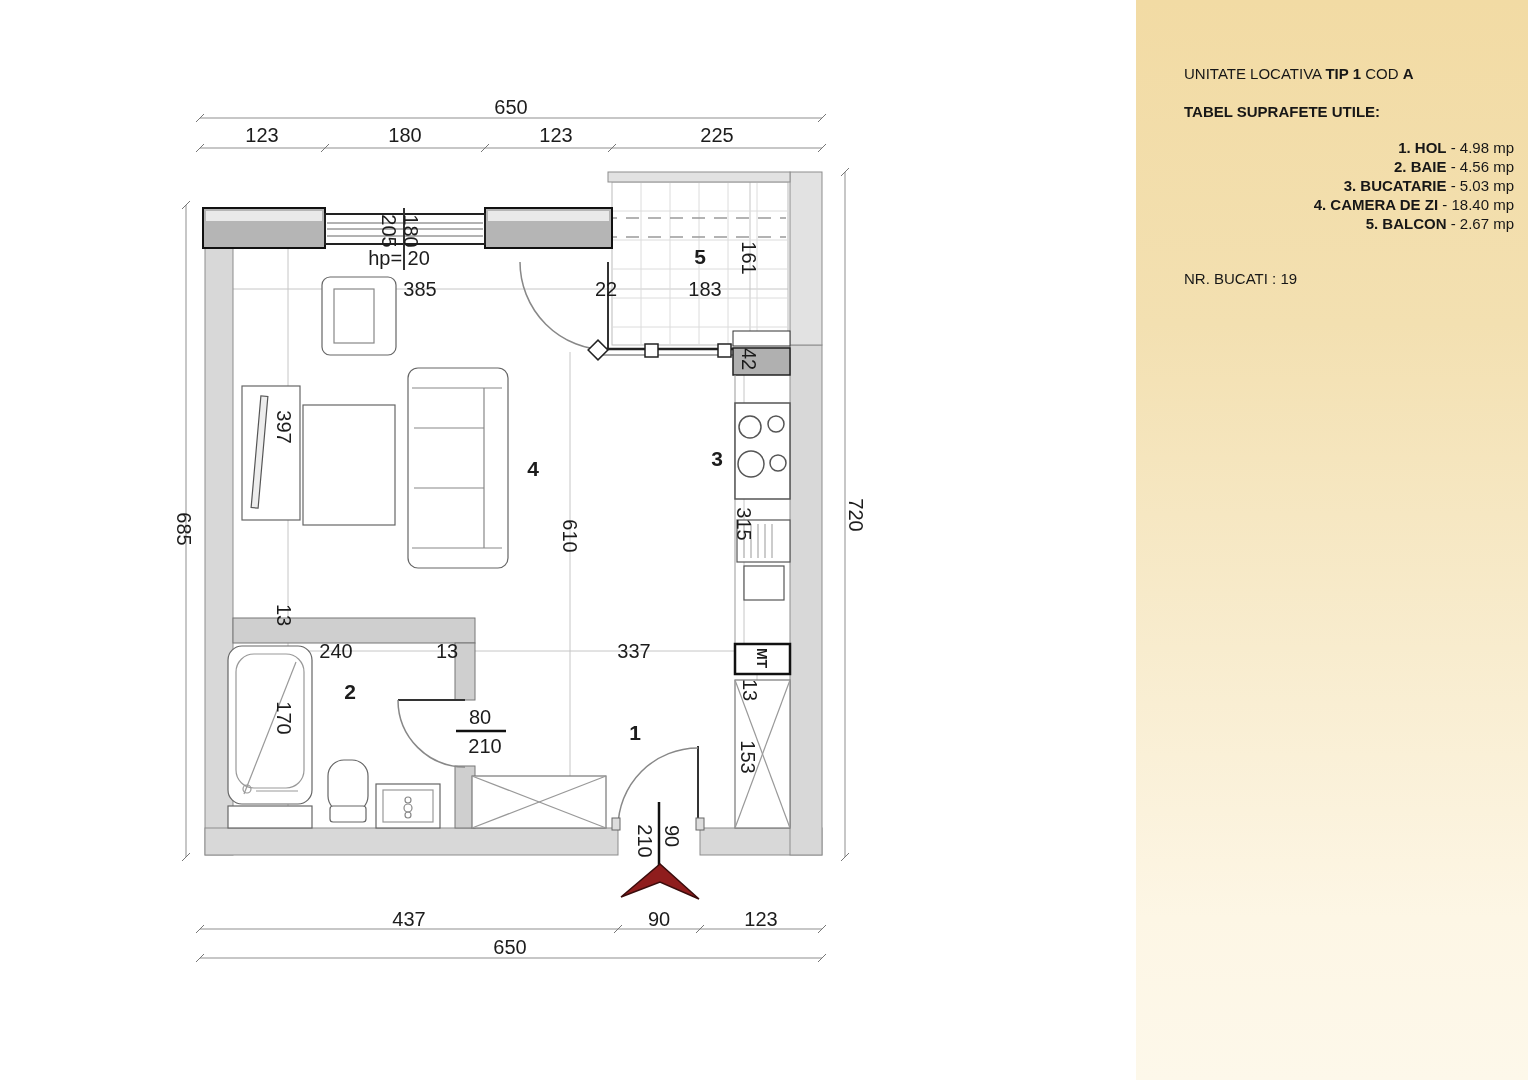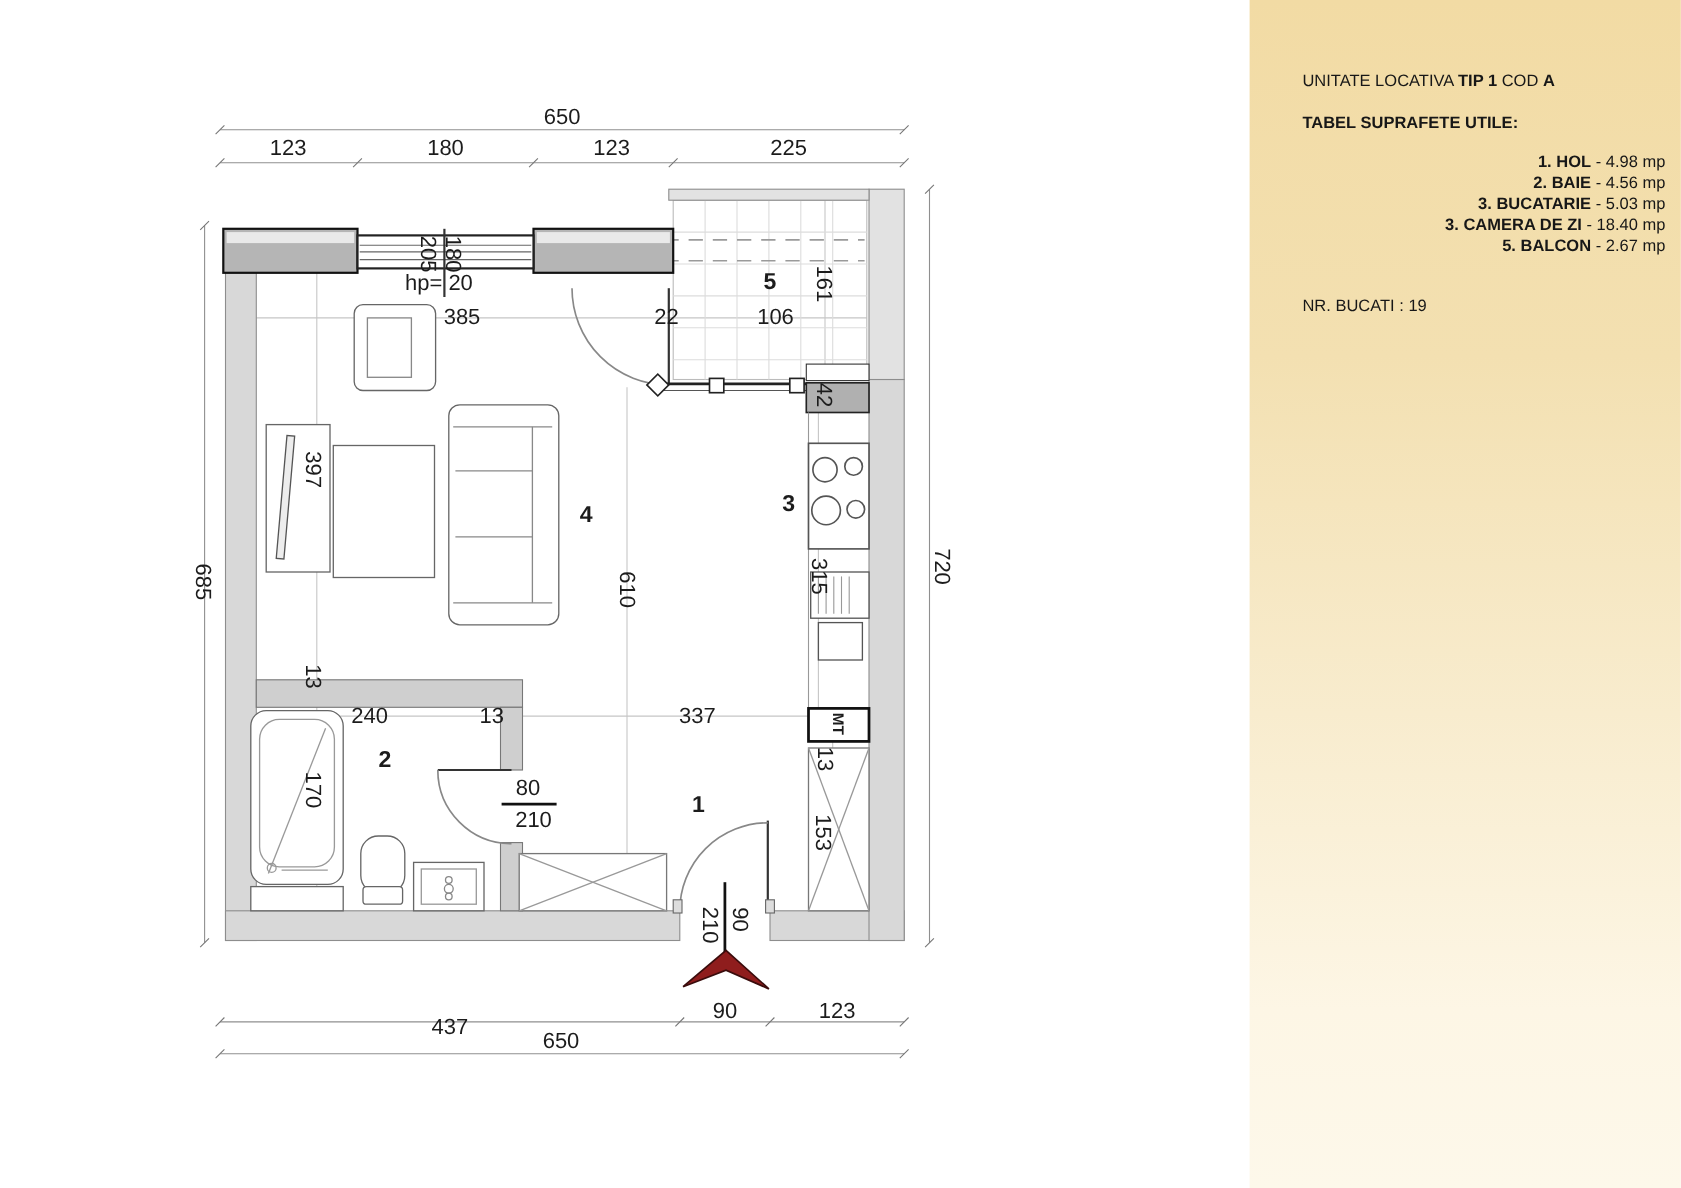--- a/index.html
+++ b/index.html
@@ -270,7 +270,7 @@
       <div class="room-row"><span class="b">1. HOL</span><span> - 4.98 mp</span></div>
       <div class="room-row"><span class="b">2. BAIE</span><span> - 4.56 mp</span></div>
       <div class="room-row"><span class="b">3. BUCATARIE</span><span> - 5.03 mp</span></div>
-      <div class="room-row"><span class="b">3. CAMERA DE ZI</span><span> - 18.40 mp</span></div>
+      <div class="room-row"><span class="b">4. CAMERA DE ZI</span><span> - 18.40 mp</span></div>
       <div class="room-row"><span class="b">5. BALCON</span><span> - 2.67 mp</span></div>
     </div>
     <div class="units">NR. BUCATI : 19</div>

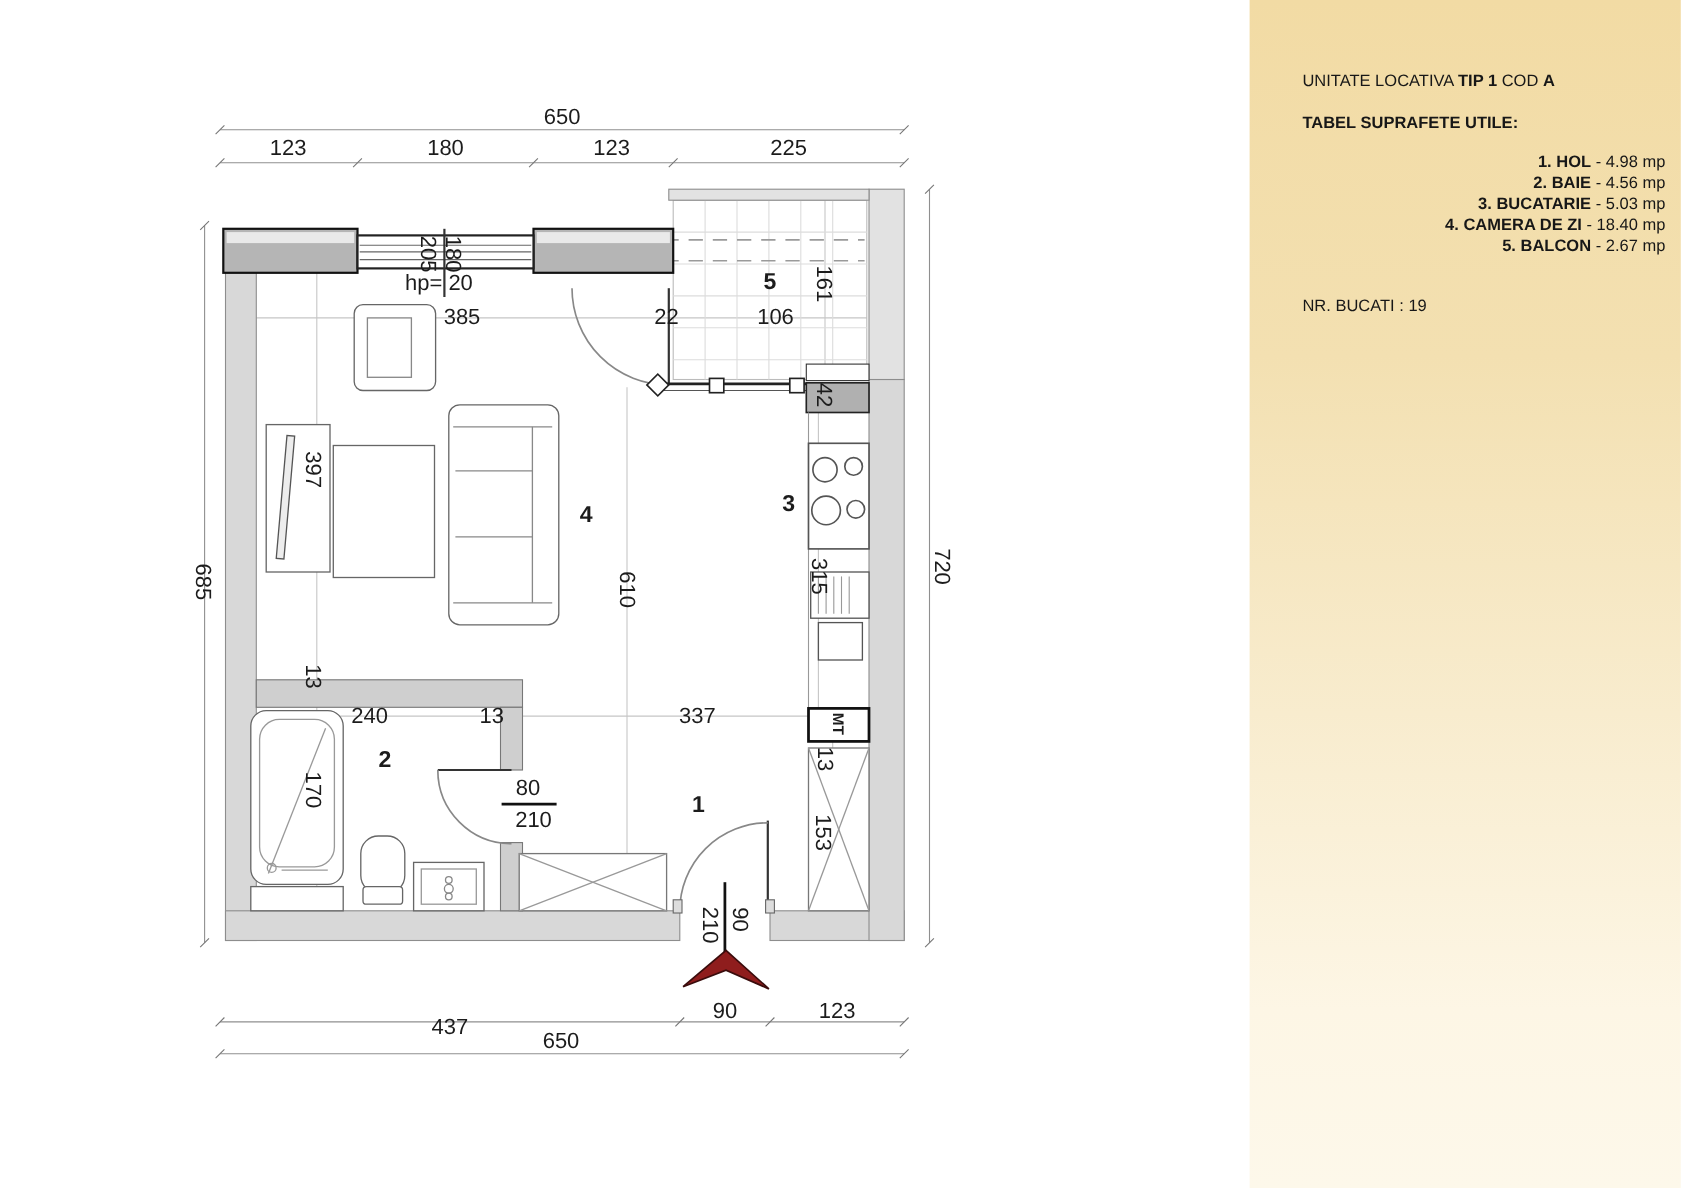--- a/index.html
+++ b/index.html
@@ -230,7 +230,7 @@
       <div class="dim" style="left: 399px; top: 258px;">hp= 20</div>
       <div class="dim" style="left: 420px; top: 289px;">385</div>
       <div class="dim" style="left: 606px; top: 289px;">22</div>
-      <div class="dim" style="left: 705px; top: 289px;">106</div>
+      <div class="dim" style="left: 705px; top: 289px;">183</div>
       <div class="dim b" style="left: 700px; top: 256px; font-size: 21px;">5</div>
       <div class="dim rot" style="left: 749px; top: 258px;">161</div>
       <div class="dim rot" style="left: 749px; top: 359px;">42</div>

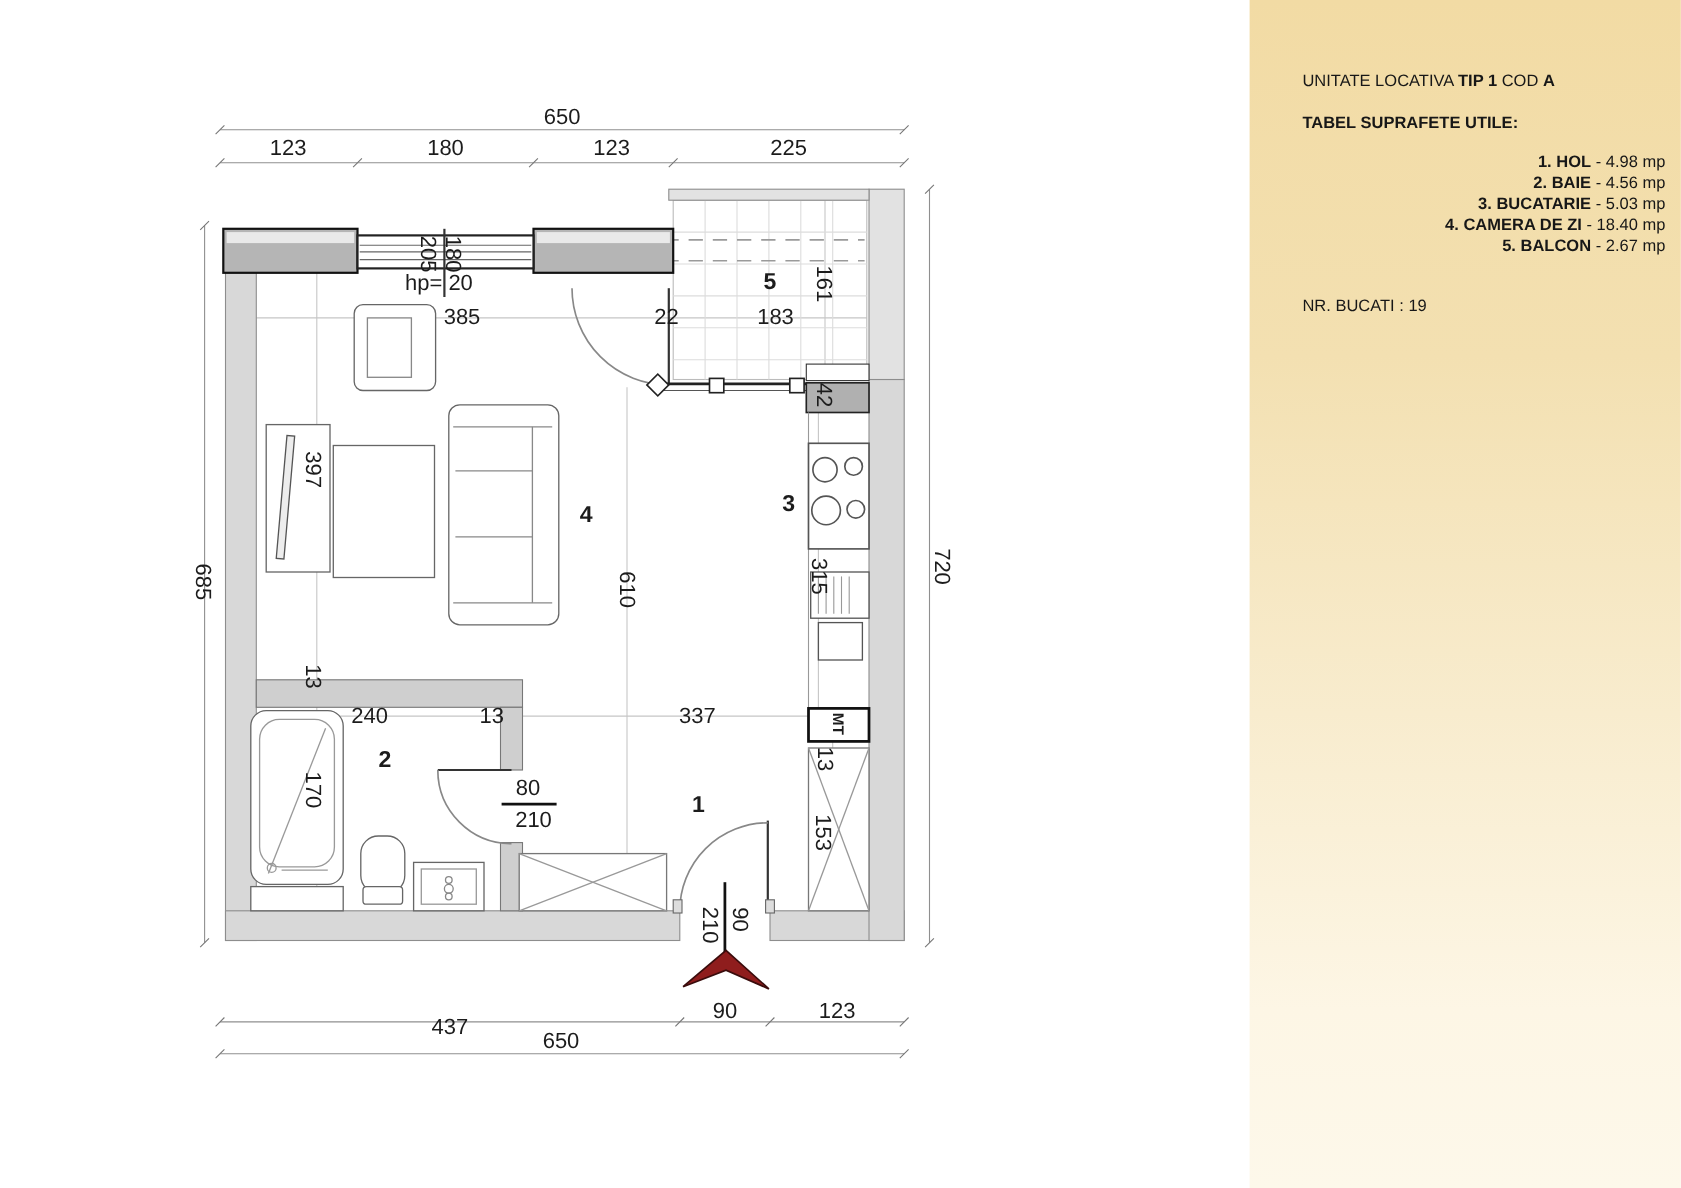--- a/index.html
+++ b/index.html
@@ -255,7 +255,7 @@
       <div class="dim b" style="left: 635px; top: 732px; font-size: 21px;">1</div>
       <div class="dim rot" style="left: 645px; top: 841px;">210</div>
       <div class="dim rot" style="left: 672px; top: 836px;">90</div>
-      <div class="dim" style="left: 409px; top: 919px; margin-top: 15px;">437</div>
+      <div class="dim" style="left: 409px; top: 919px;">437</div>
       <div class="dim" style="left: 659px; top: 919px;">90</div>
       <div class="dim" style="left: 761px; top: 919px;">123</div>
       <div class="dim" style="left: 510px; top: 947px;">650</div>

